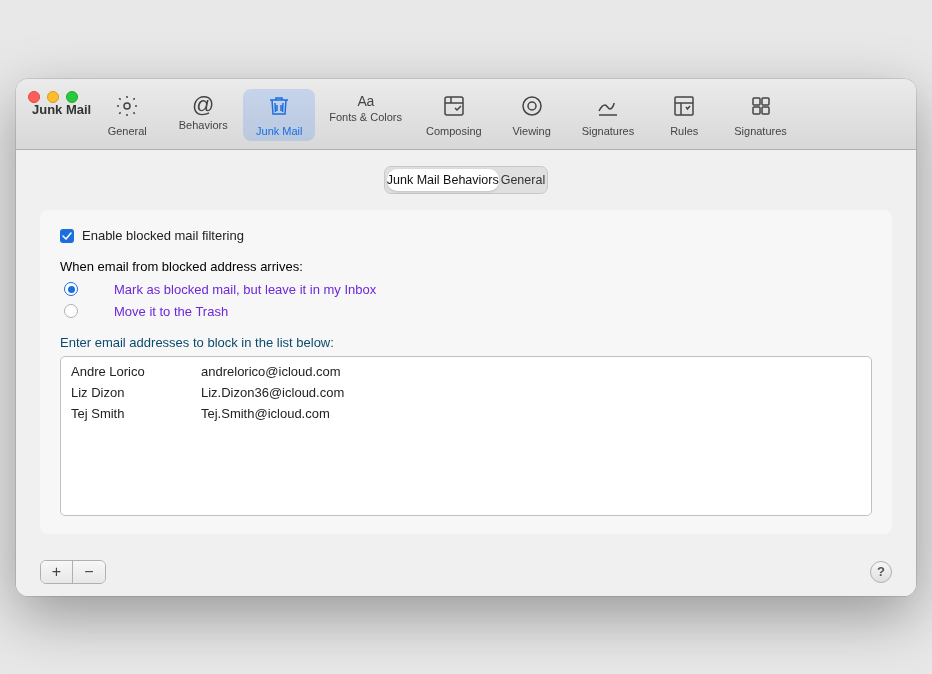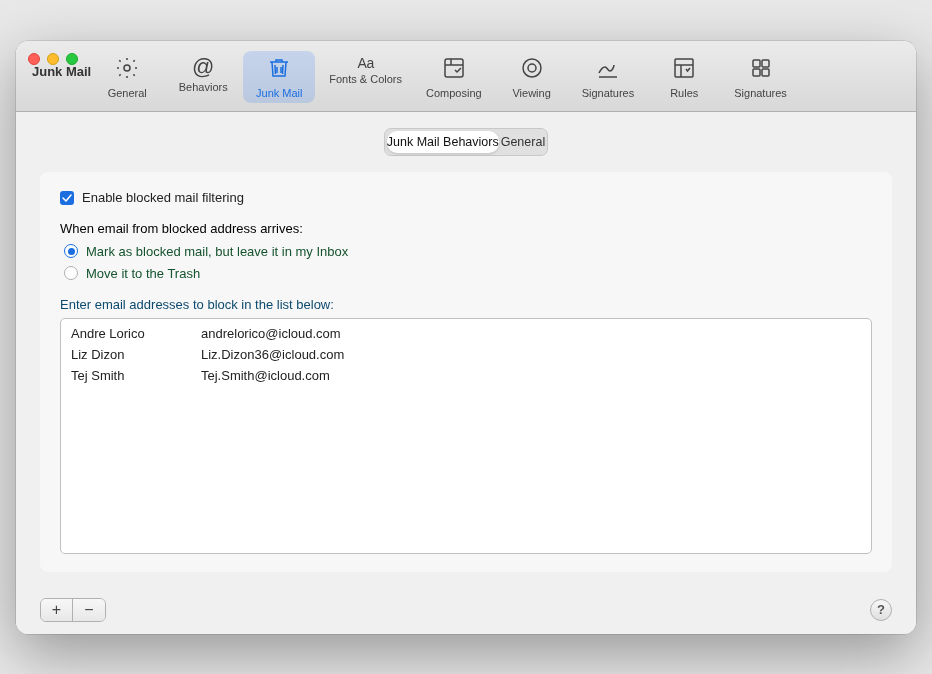--- a/index.html
+++ b/index.html
@@ -212,7 +212,8 @@
 
     .radio-label {
       font-size: 13px;
-      color: #14532d;
+      color: #6d28d9;
+      margin-left: 28px;
     }
 
     .list-label {

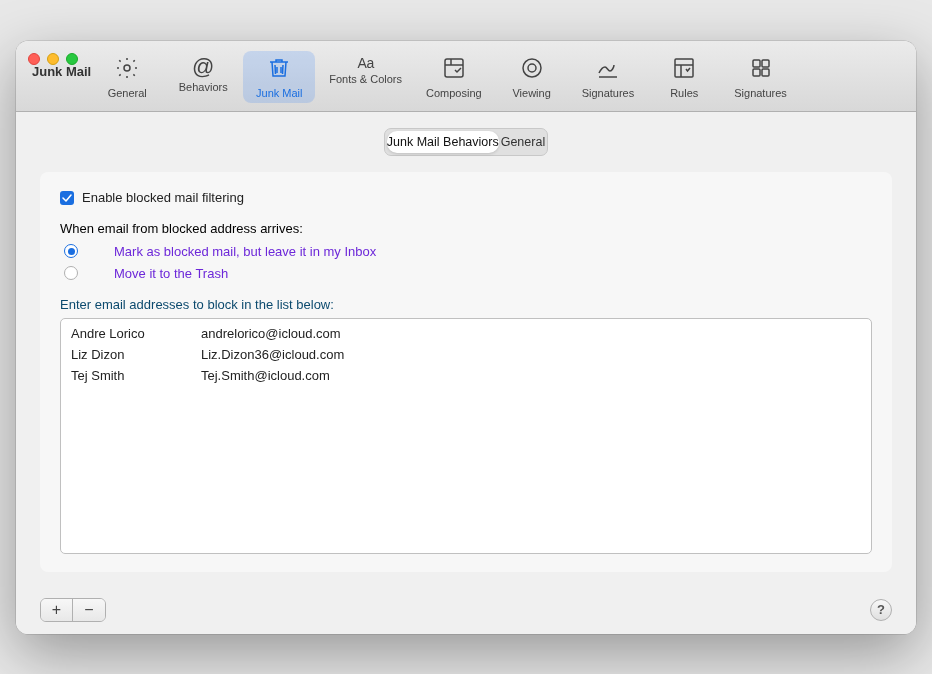--- a/index.html
+++ b/index.html
@@ -226,7 +226,7 @@
       background: #fff;
       border: 1px solid #c0c0c0;
       border-radius: 5px;
-      height: 236px;
+      height: 160px;
       overflow-y: auto;
       padding: 4px 0;
     }

